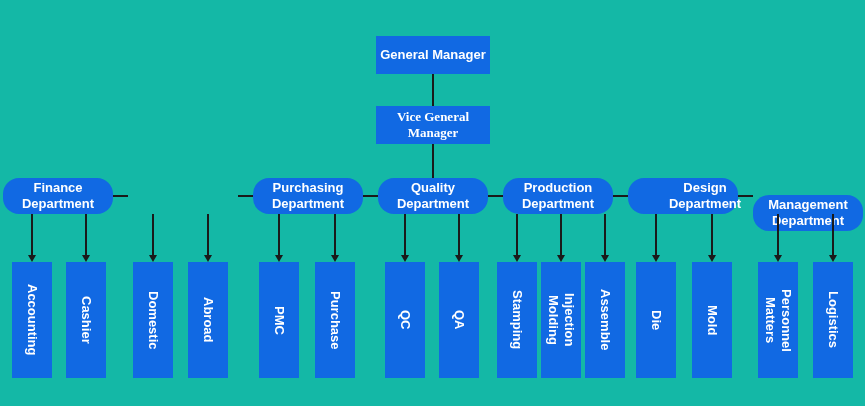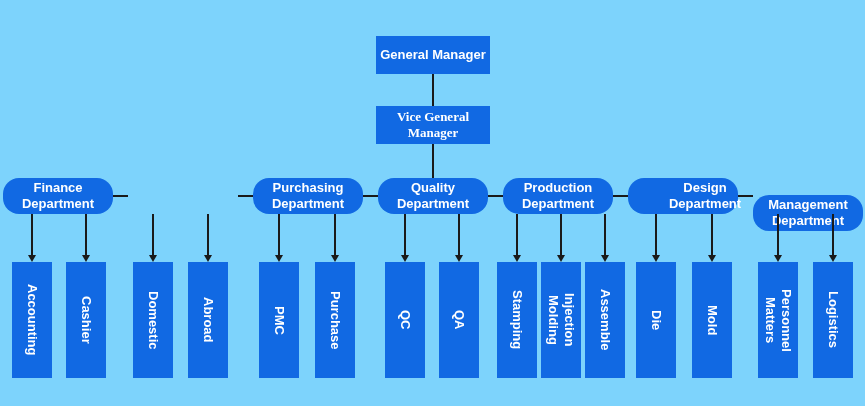--- a/index.html
+++ b/index.html
@@ -17,7 +17,7 @@
     position: relative;
     width: 865px;
     height: 406px;
-    background: #7dd3fc;
+    background: #14b8a6;
     overflow: hidden;
   }
   .box {

